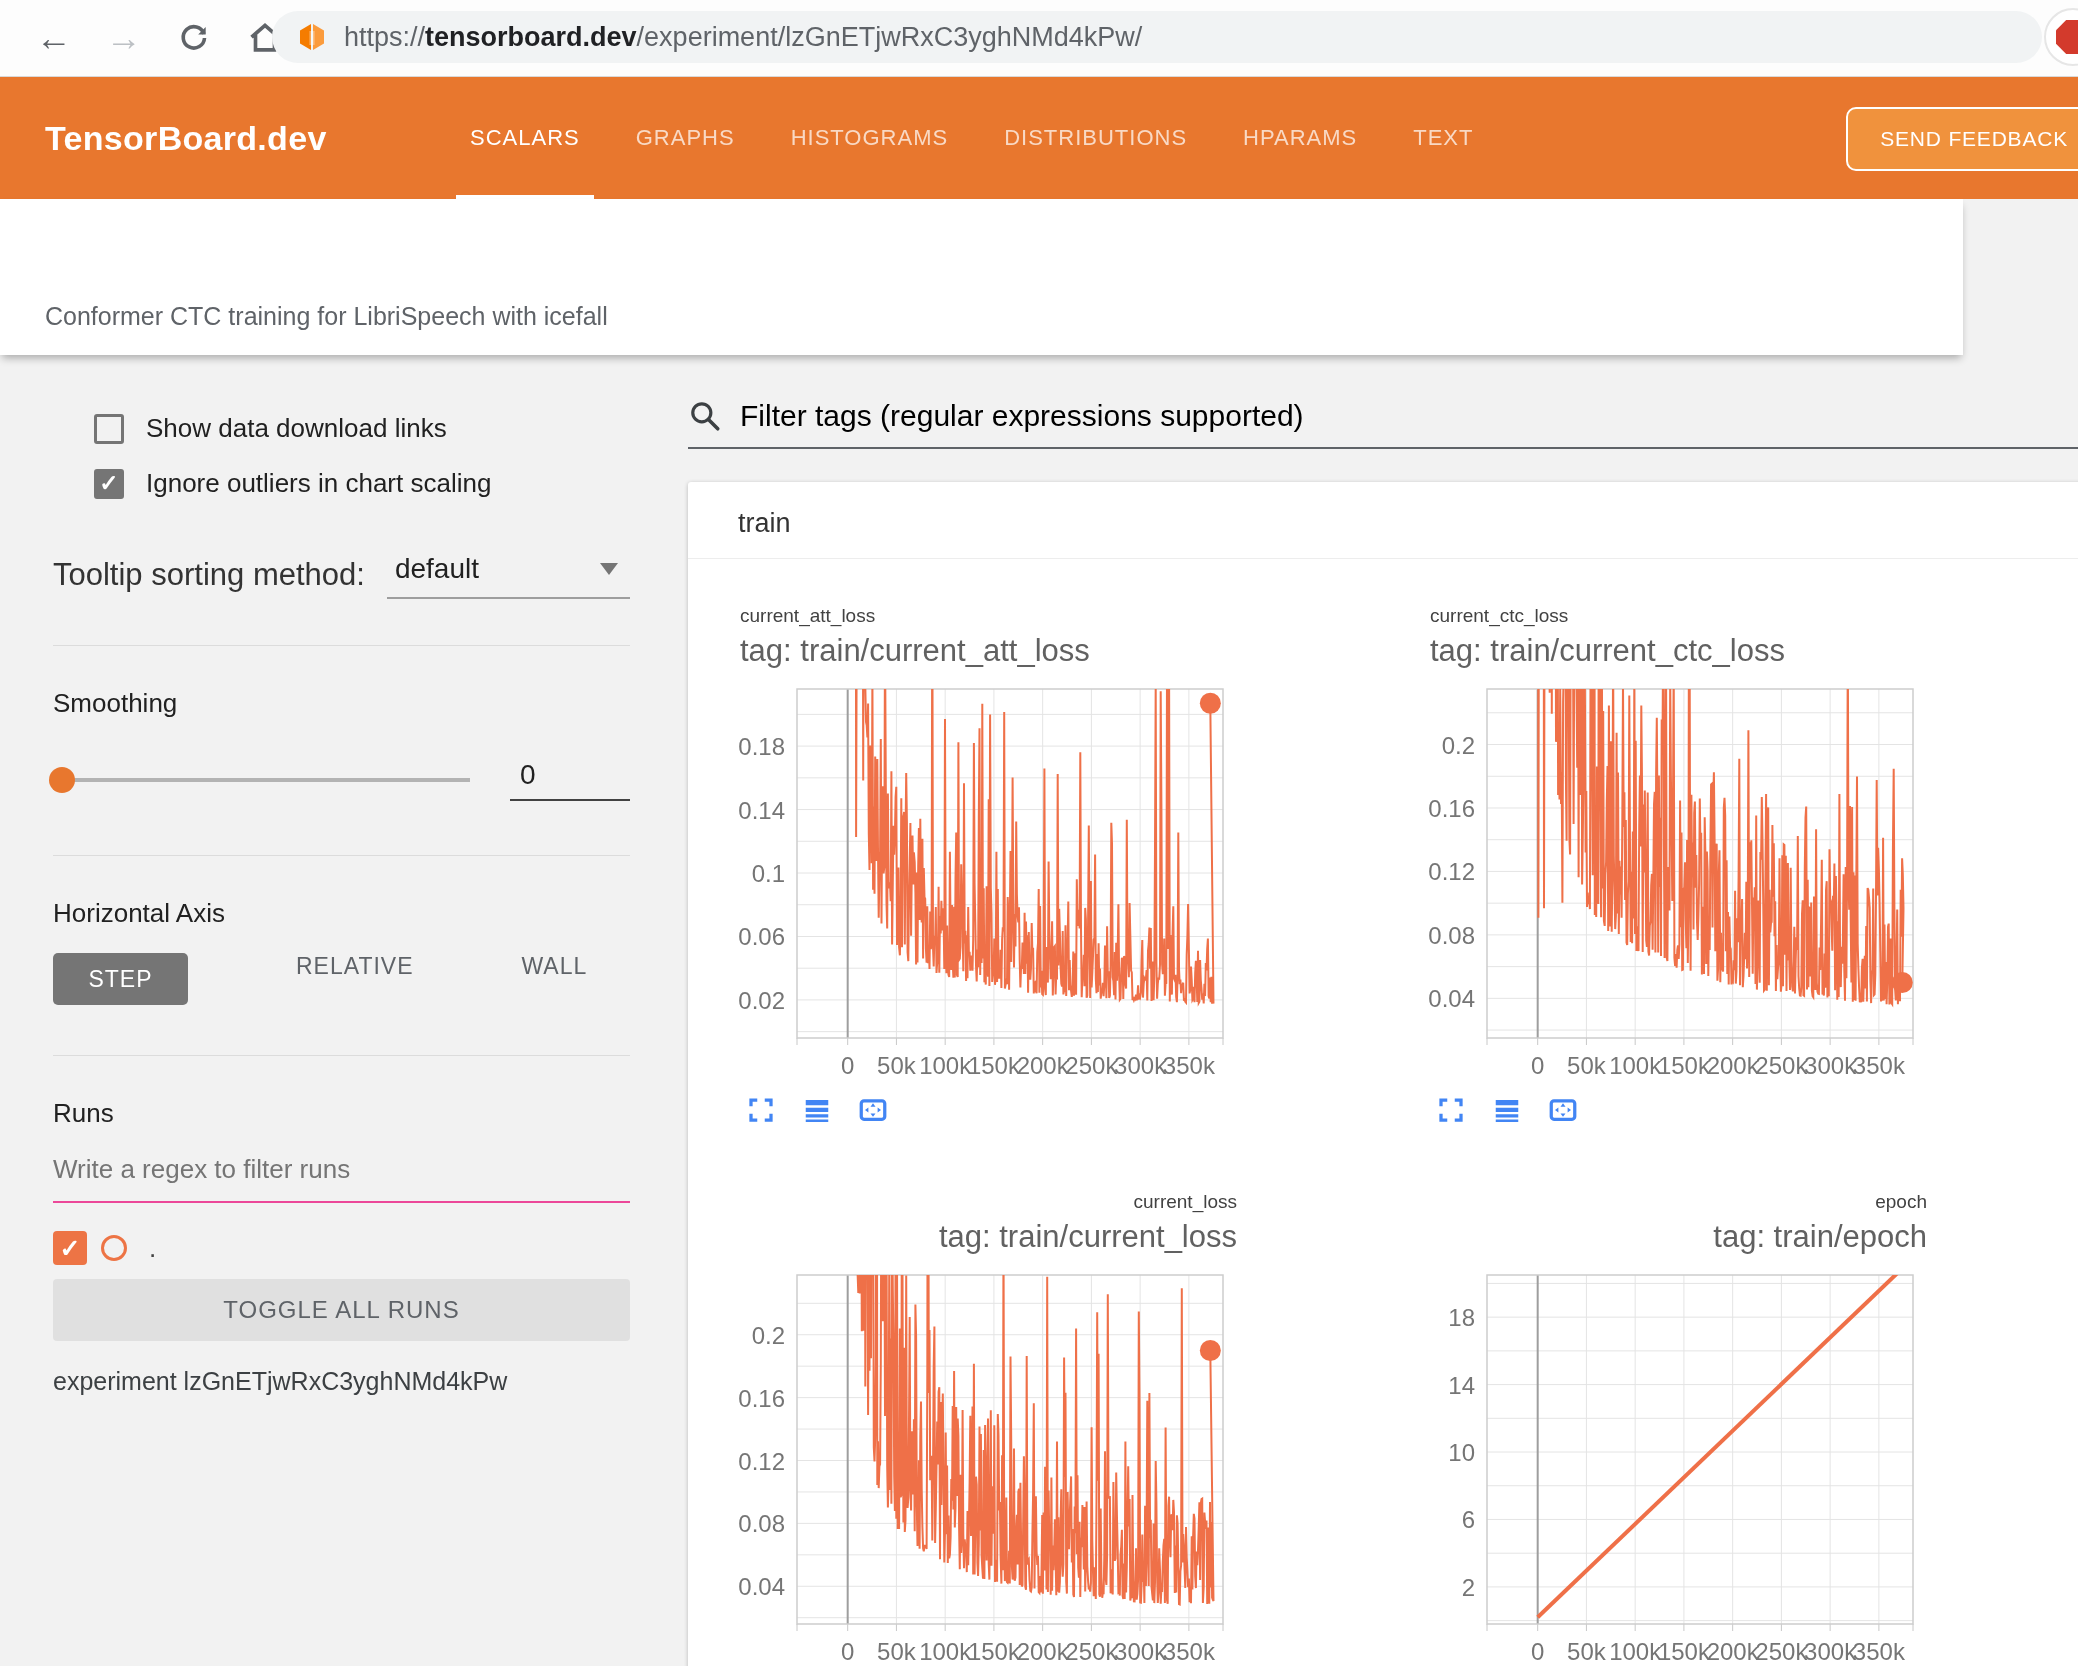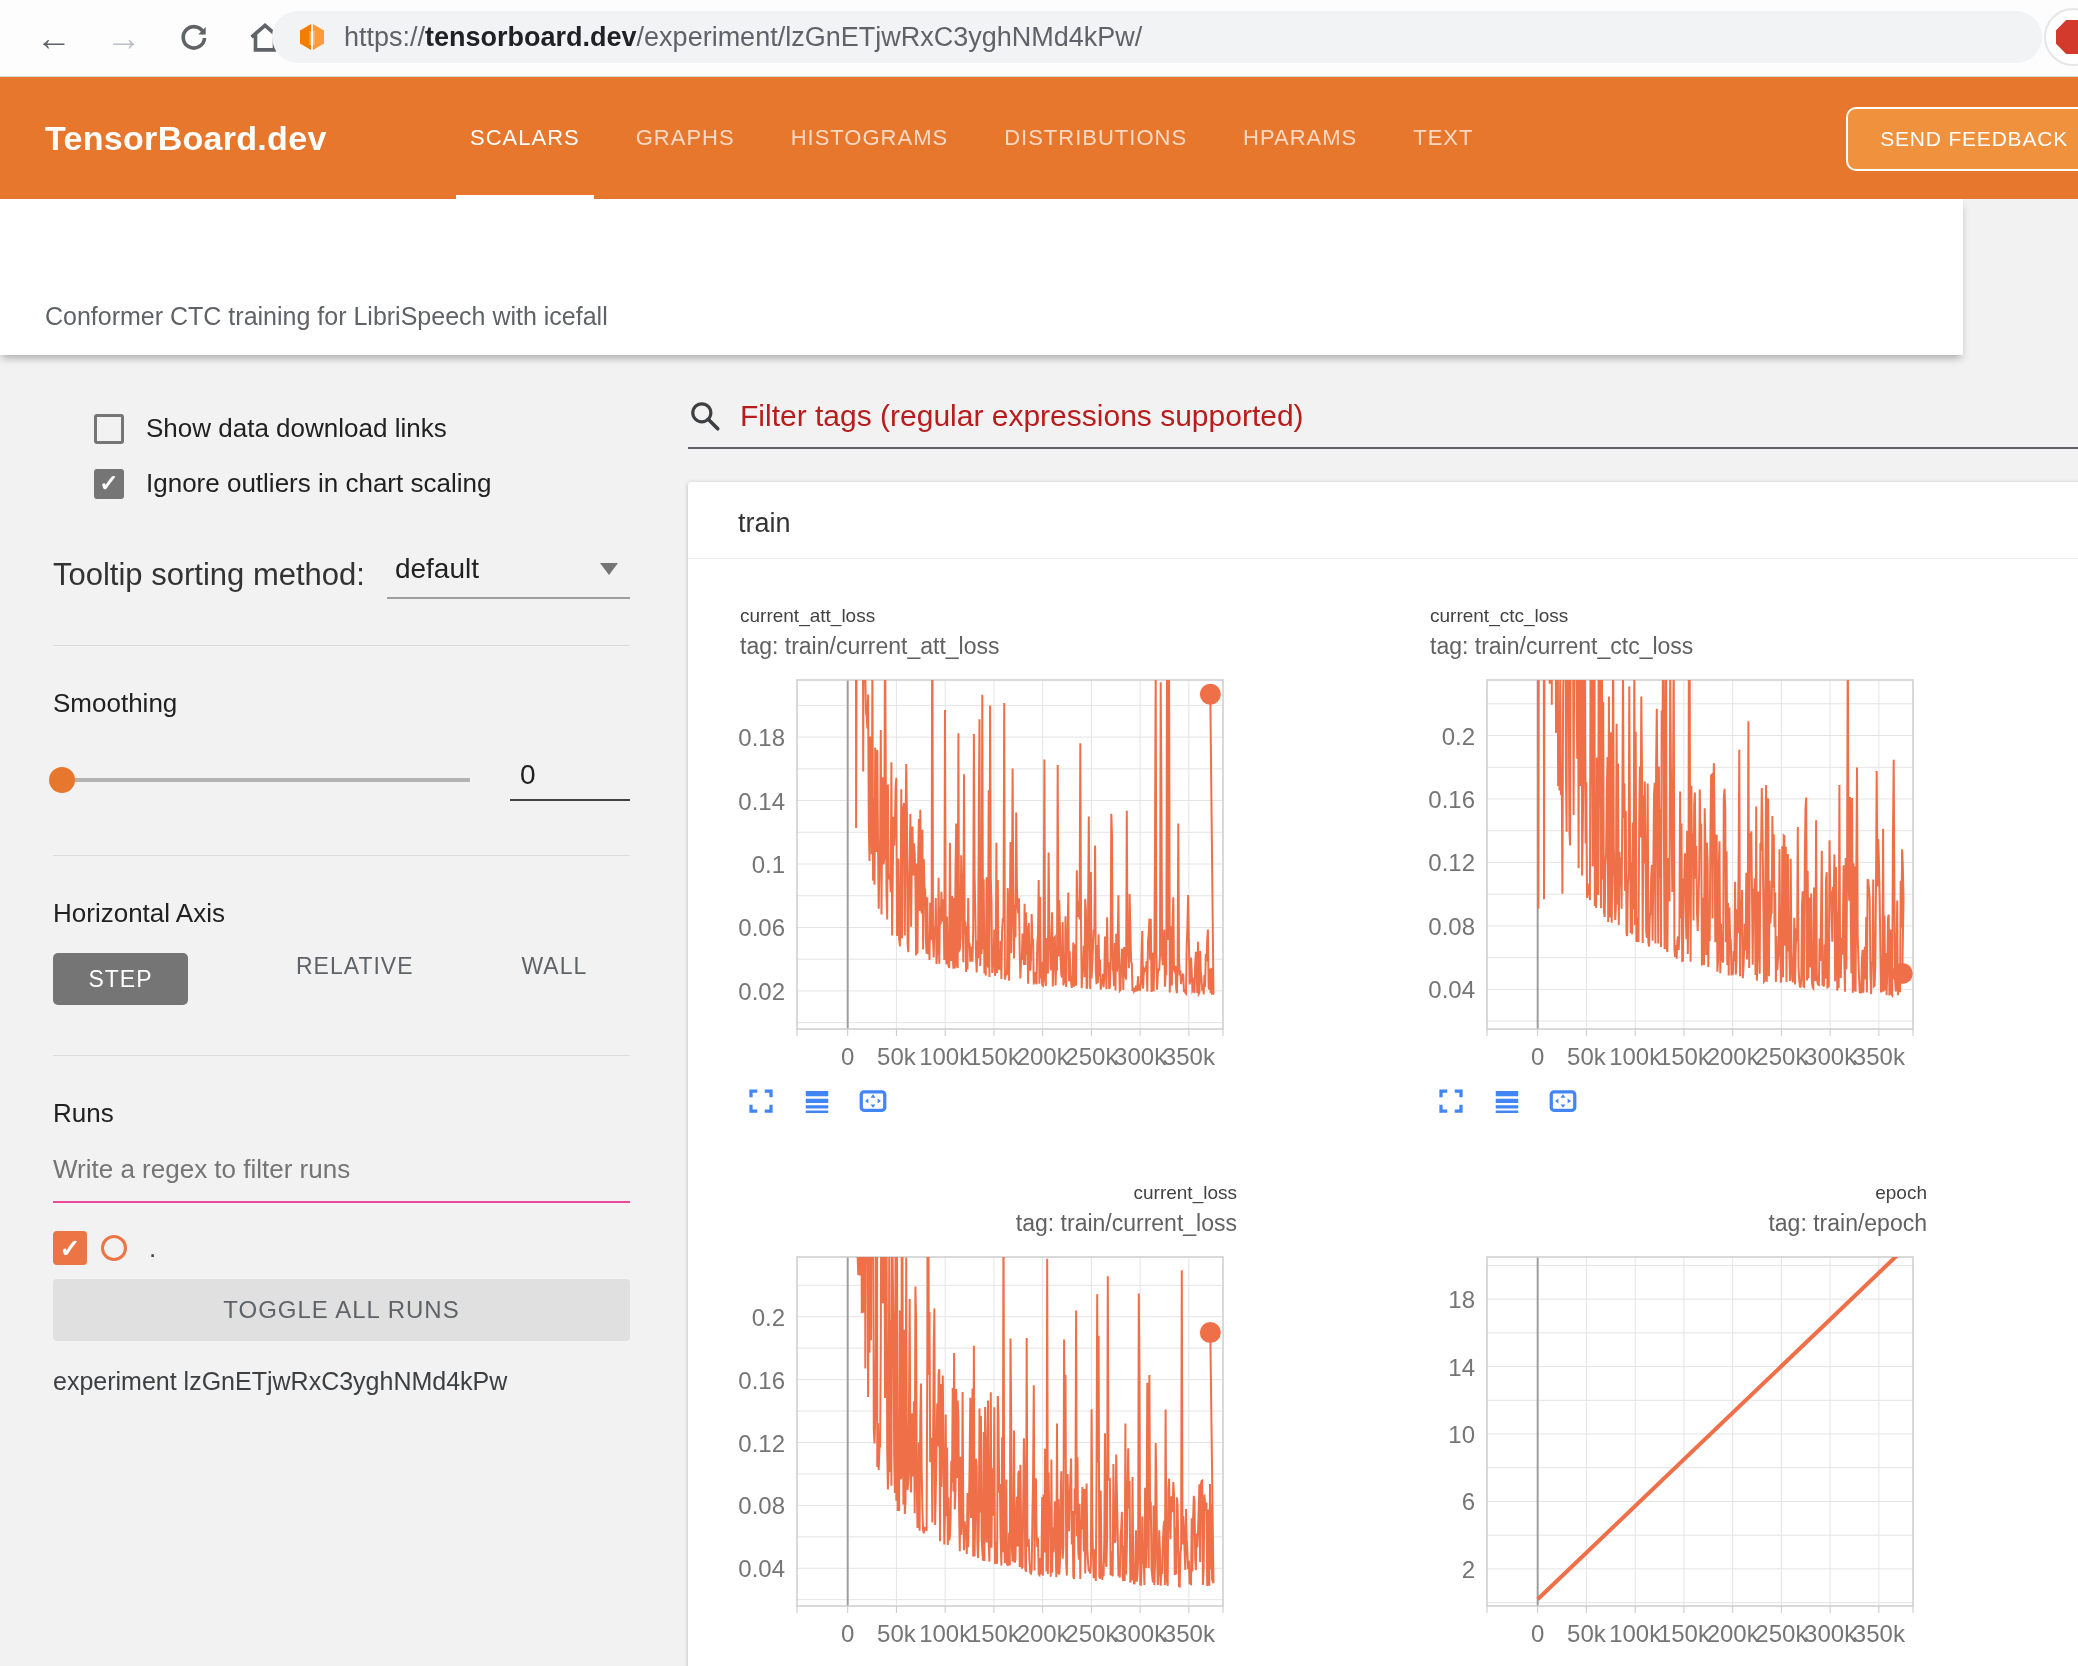--- a/index.html
+++ b/index.html
@@ -84,7 +84,7 @@
   .main { position:absolute; left:660px; top:355px; right:-14px; bottom:-80px; }
   .filter-row { margin:44px 0 0 28px; padding-bottom:14px; border-bottom:2px solid #5f6368;
     display:flex; align-items:center; gap:18px; }
-  .filter-placeholder { font-size:30px; color:#b91c1c; }
+  .filter-placeholder { font-size:30px; color:#000000; }
   .card { margin:33px 0 0 28px; background:#fff; border-radius:3px; box-shadow:0 1px 4px rgba(0,0,0,.24);
     height:1260px; overflow:hidden; }
   .card-header { padding:26px 0 19px 50px; font-size:27px; color:#333; border-bottom:1px solid #ededed; }

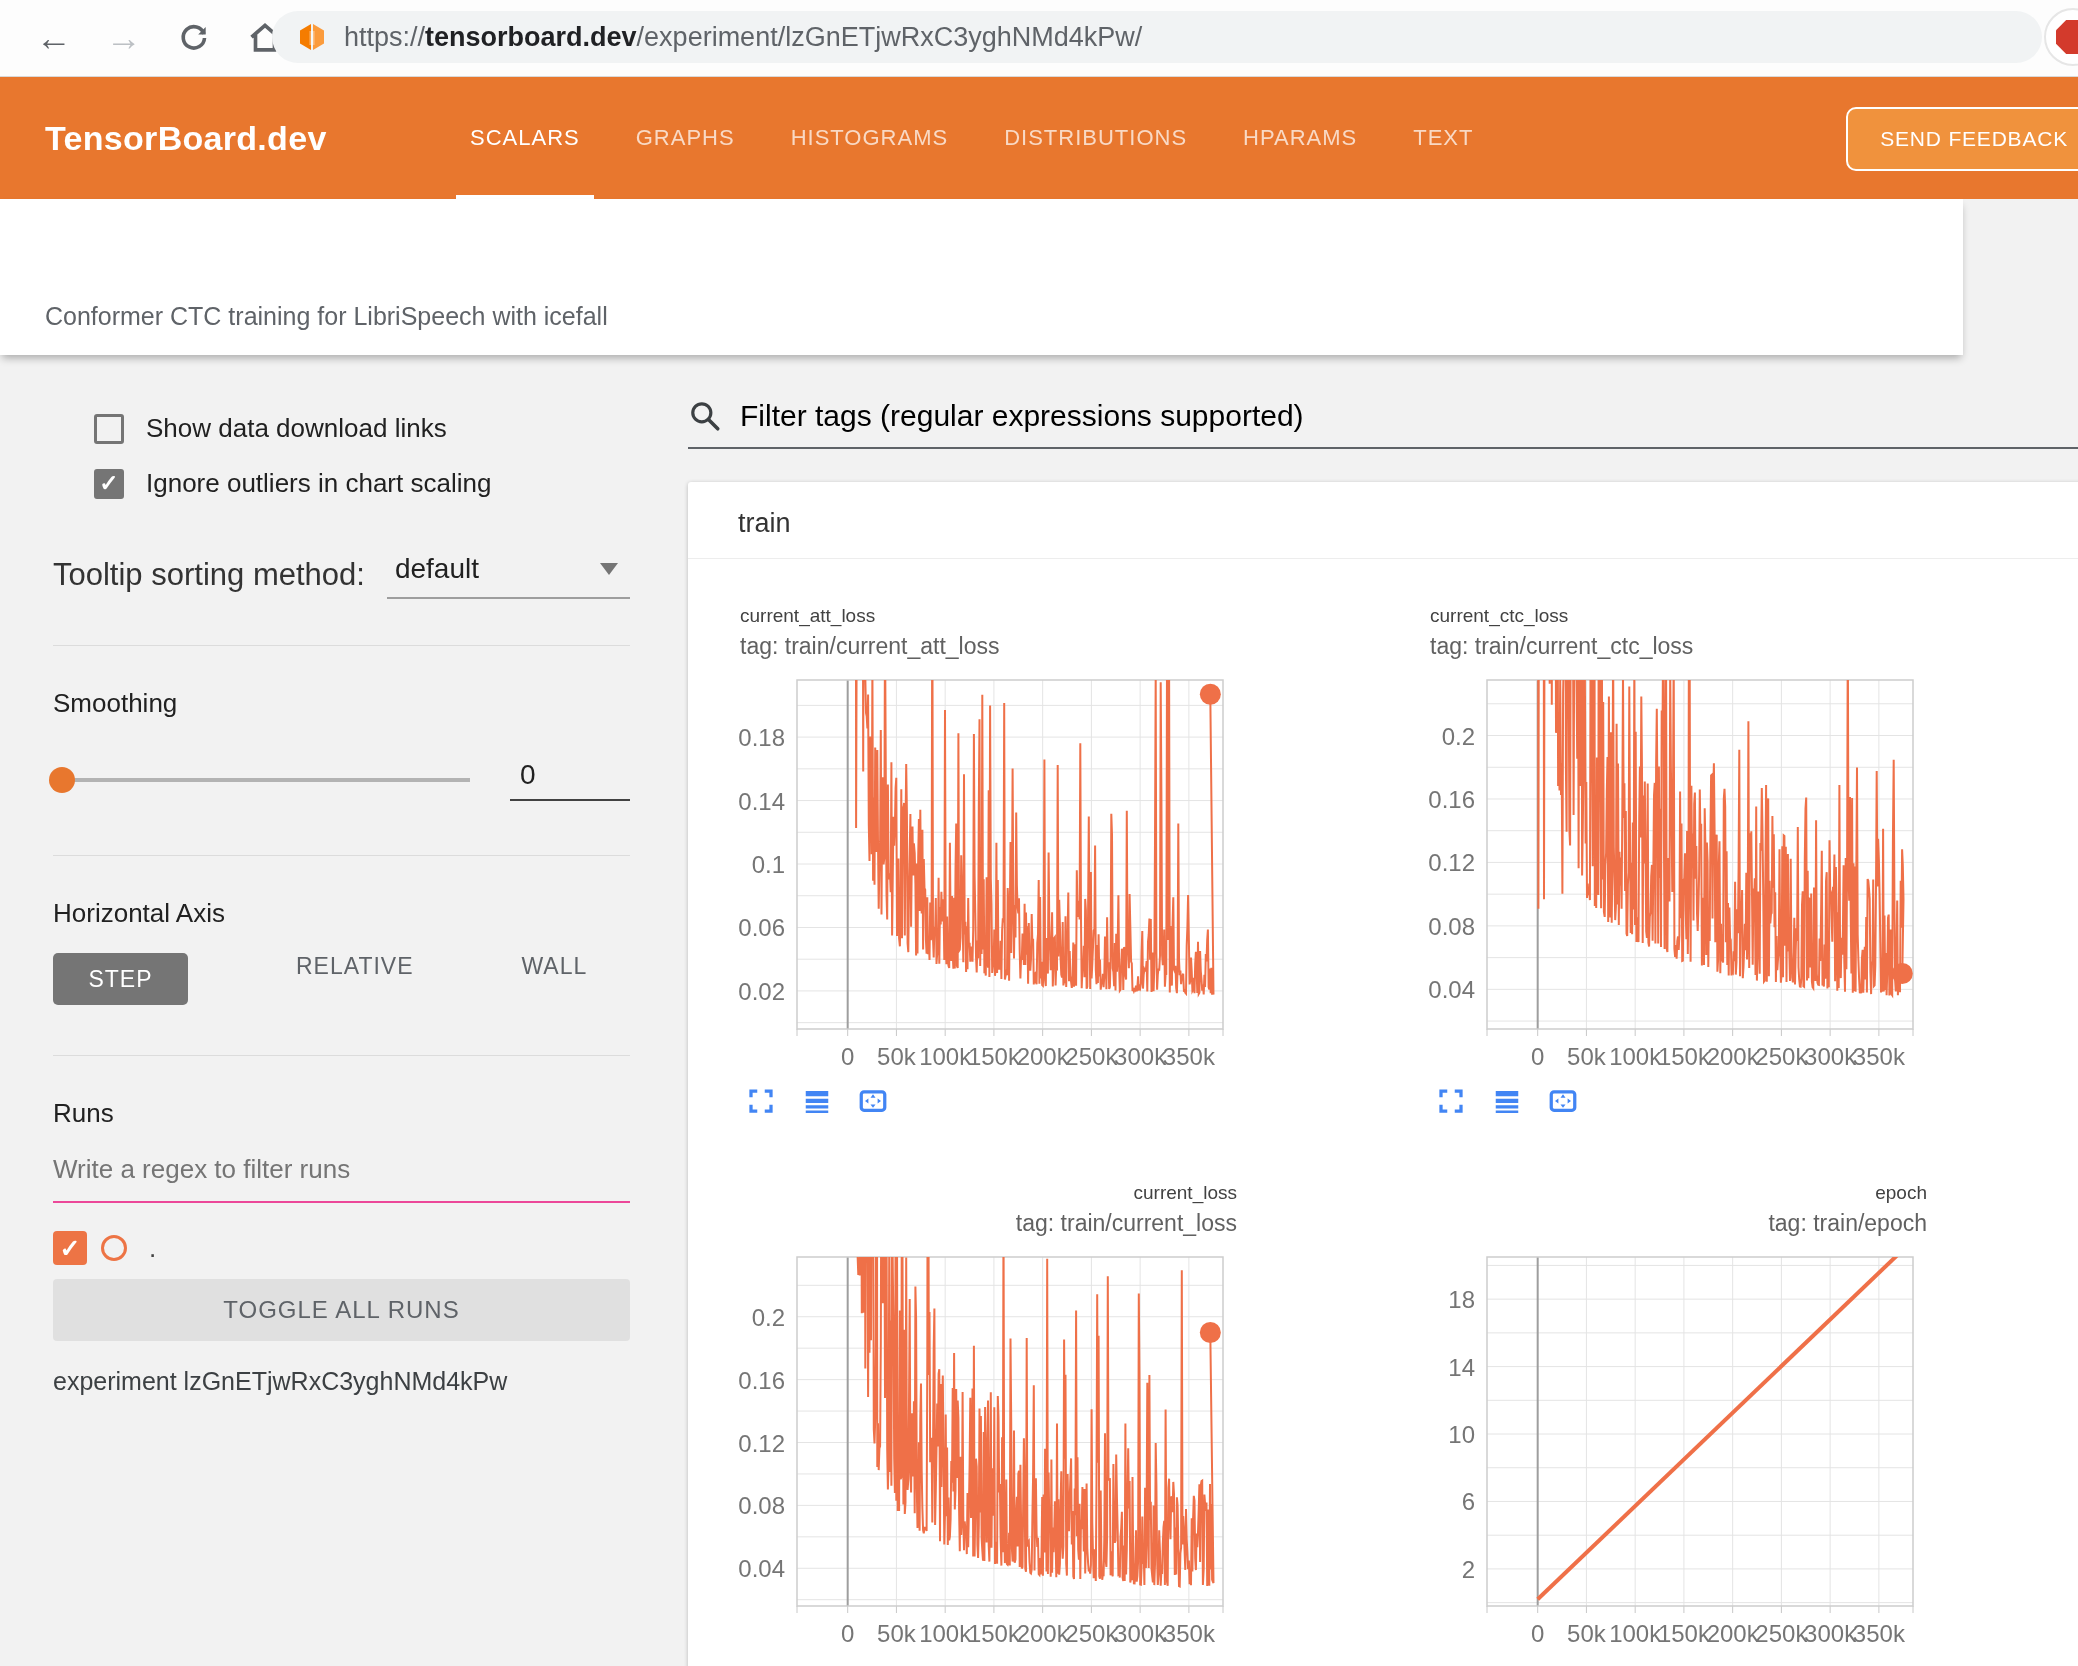--- a/index.html
+++ b/index.html
@@ -93,7 +93,7 @@
   .chart.col2 { margin-left:185px; }
   .chart.row2 { margin-top:66px;text-align:right; }
   .chart-title { font-size:19px; color:#424242; margin-left:8px; }
-  .chart-tag { font-size:23px; color:#616161; margin:6px 0 14px 8px; }
+  .chart-tag { font-size:31px; color:#616161; margin:6px 0 14px 8px; }
   .chart-icons { display:flex; gap:26px; margin:16px 0 0 14px; }
   .chart-icons span { cursor:pointer; line-height:0; }
   svg text { font-family:"Liberation Sans", sans-serif; }

